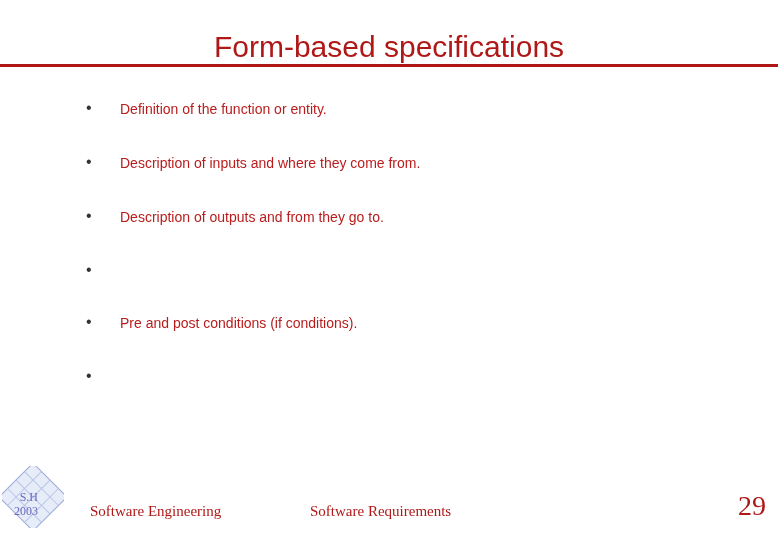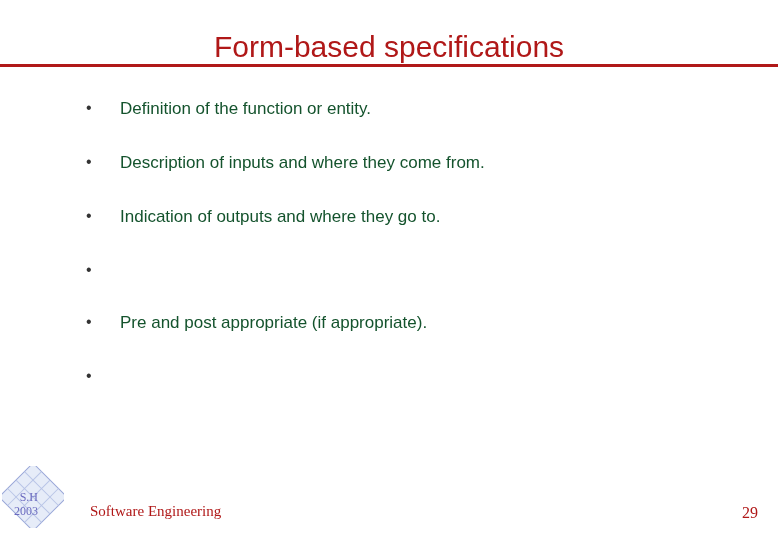--- a/index.html
+++ b/index.html
@@ -11,7 +11,7 @@
   .bullet-list { list-style: none; }
   .bullet-item { display: flex; align-items: flex-start; margin-bottom: 30px; }
   .bullet-dot { color: #333; font-size: 16px; line-height: 22px; width: 40px; flex-shrink: 0; text-align: left; padding-left: 6px; }
-  .bullet-text { color: #14532d; font-size: 17px; line-height: 24px; }
+  .bullet-text { color: #b91c1c; font-size: 14px; line-height: 24px; }
   .footer { position: absolute; bottom: 12px; left: 0; right: 0; height: 30px; }
   .footer-left { position: absolute; left: 90px; bottom: 6px; color: #b01818; font-family: Georgia, 'Times New Roman', serif; font-size: 15px; margin-top: 27px; }
   .footer-center { position: absolute; left: 310px; bottom: 6px; color: #b01818; font-family: Georgia, 'Times New Roman', serif; font-size: 15px; }

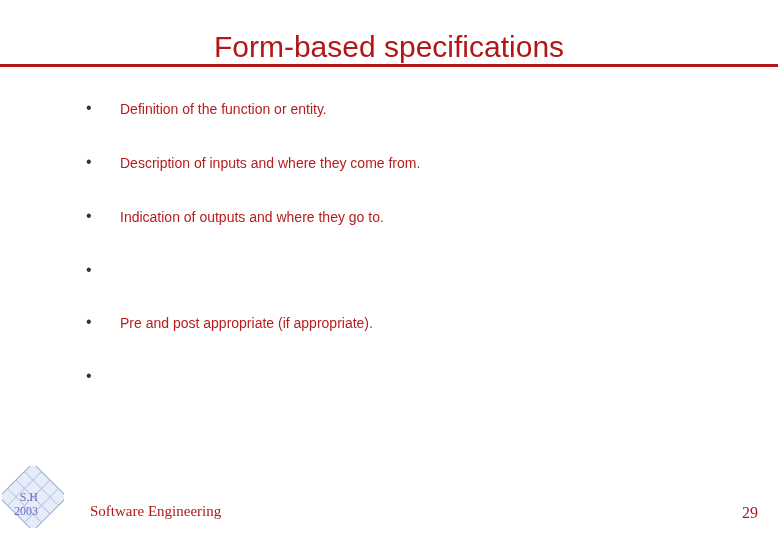--- a/index.html
+++ b/index.html
@@ -40,7 +40,7 @@
       </li>
       <li class="bullet-item">
         <span class="bullet-dot">•</span>
-        <span class="bullet-text">Indication of outputs and where they go to.</span>
+        <span class="bullet-text">Description of outputs and from they go to.</span>
       </li>
       <li class="bullet-item">
         <span class="bullet-dot">•</span>

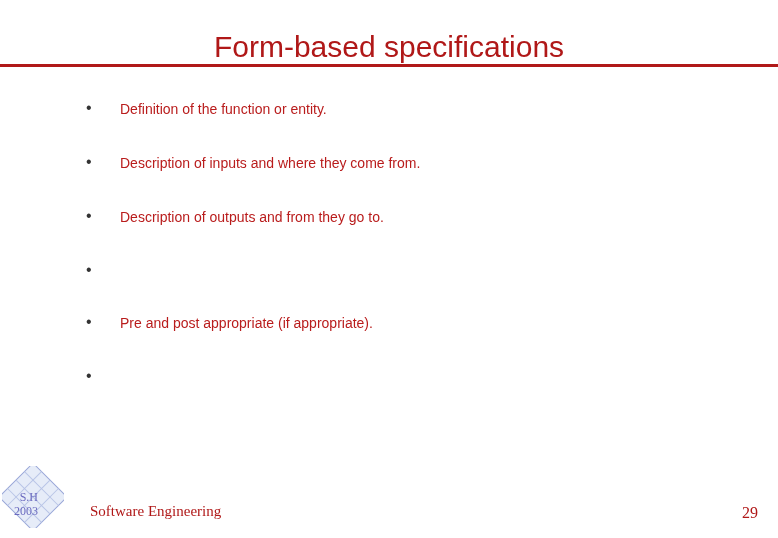--- a/index.html
+++ b/index.html
@@ -47,7 +47,7 @@
       </li>
       <li class="bullet-item">
         <span class="bullet-dot">•</span>
-        <span class="bullet-text">Pre and post appropriate (if appropriate).</span>
+        <span class="bullet-text">Pre and post conditions (if conditions).</span>
       </li>
       <li class="bullet-item">
         <span class="bullet-dot">•</span>

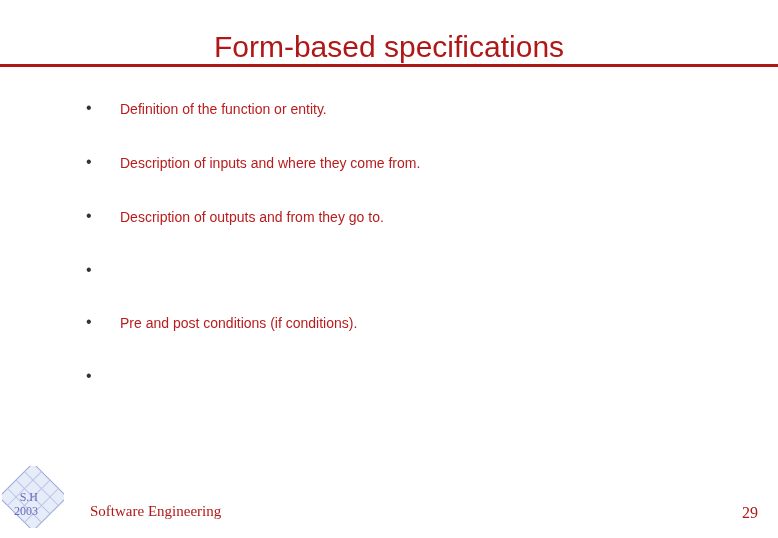--- a/index.html
+++ b/index.html
@@ -75,6 +75,7 @@
 
   <div class="footer">
     <div class="footer-left">Software Engineering</div>
+    <div class="footer-center">Software Requirements</div>
     <div class="footer-page">29</div>
   </div>
 

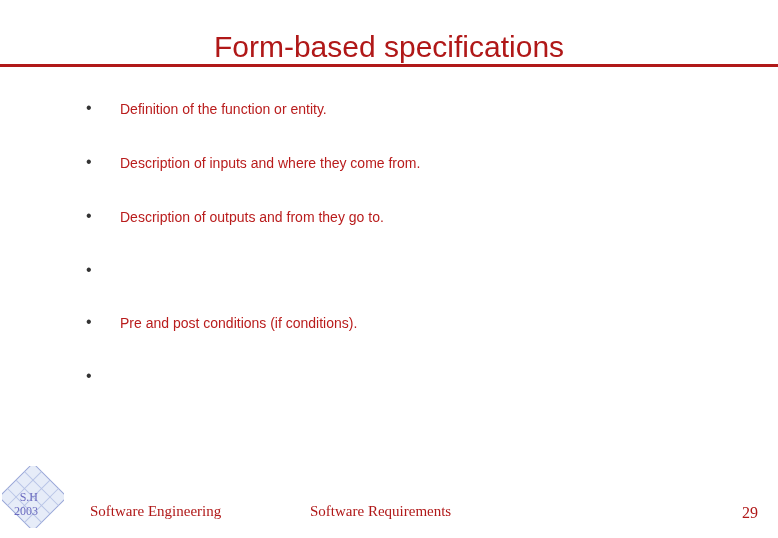--- a/index.html
+++ b/index.html
@@ -15,7 +15,7 @@
   .footer { position: absolute; bottom: 12px; left: 0; right: 0; height: 30px; }
   .footer-left { position: absolute; left: 90px; bottom: 6px; color: #b01818; font-family: Georgia, 'Times New Roman', serif; font-size: 15px; margin-top: 27px; }
   .footer-center { position: absolute; left: 310px; bottom: 6px; color: #b01818; font-family: Georgia, 'Times New Roman', serif; font-size: 15px; }
-  .footer-page { position: absolute; right: 20px; bottom: 4px; color: #b01818; font-family: Georgia, 'Times New Roman', serif; font-size: 16px; }
+  .footer-page { position: absolute; right: 12px; bottom: 4px; color: #b01818; font-family: Georgia, 'Times New Roman', serif; font-size: 28px; }
   .logo { position: absolute; left: 2px; bottom: 10px; width: 62px; height: 62px; }
   .logo svg { width: 62px; height: 62px; }
   .logo-label { position: absolute; left: 14px; bottom: 20px; font-family: Georgia, 'Times New Roman', serif; font-size: 12px; line-height: 14px; color: #6a6abf; text-align: right; z-index: 2; }

